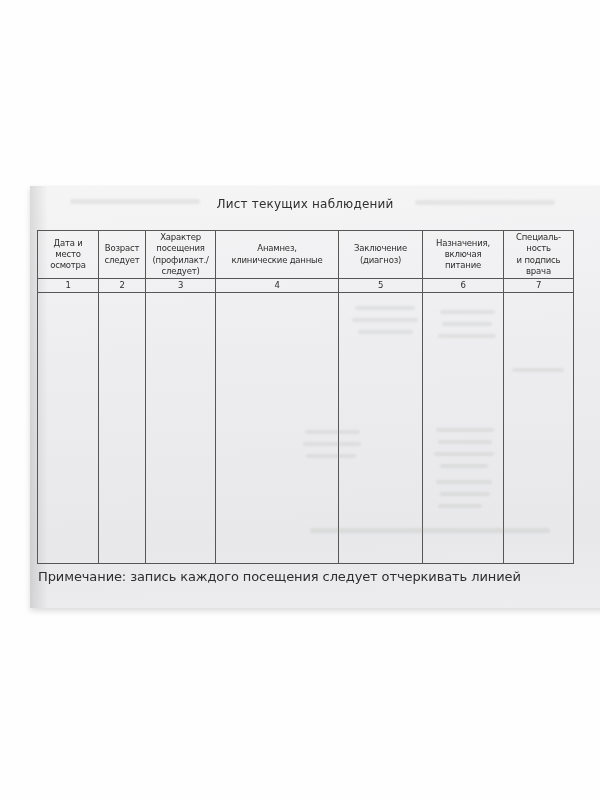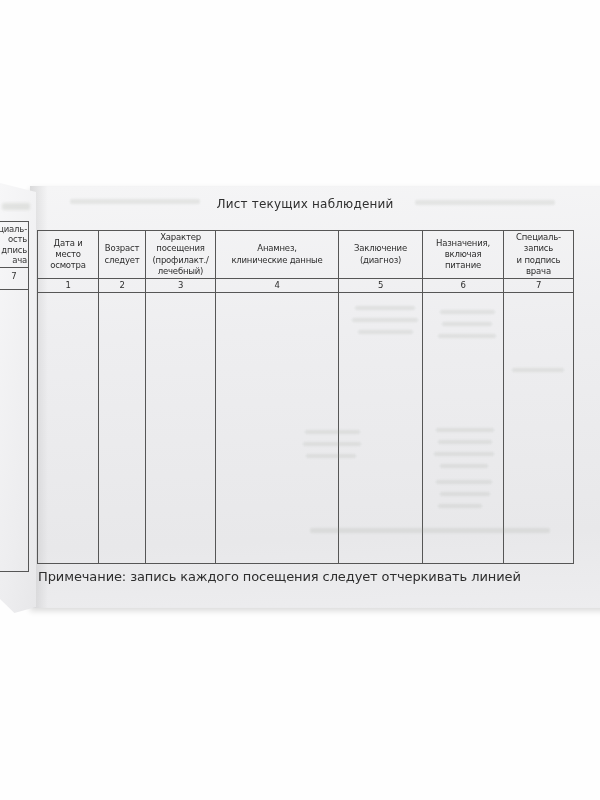--- a/index.html
+++ b/index.html
@@ -166,19 +166,6 @@
     <div class="bleed" style="left:280px; top:342px; width:240px; height:5px;"></div>
   </div>
 
-  <div class="page-strip">
-    <div class="strip-bleed"></div>
-    <div class="strip-line-h" style="left:0; top:38px;  width:29px;"></div>
-    <div class="strip-text">циаль-
-ость
-дпись
-ача</div>
-    <div class="strip-line-h" style="left:0; top:84px;  width:29px;"></div>
-    <div class="strip-num">7</div>
-    <div class="strip-line-h" style="left:0; top:106px; width:29px;"></div>
-    <div class="strip-line-v" style="left:28px; top:38px; height:351px;"></div>
-    <div class="strip-line-h" style="left:0; top:388px; width:28px;"></div>
-  </div>
 
 </div>
 

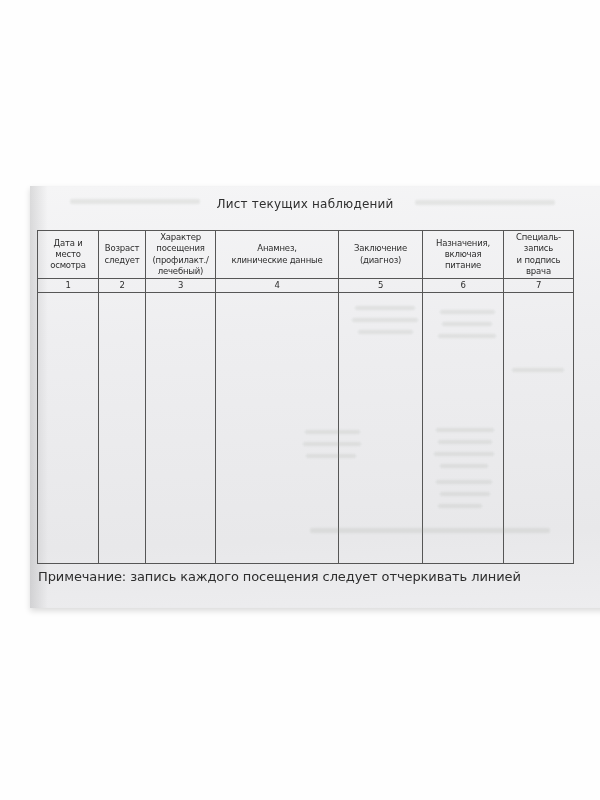--- a/index.html
+++ b/index.html
@@ -108,7 +108,7 @@
         <th>Характер
 посещения
 (профилакт./
-лечебный)</th>
+следует)</th>
         <th>Анамнез,
 клинические данные</th>
         <th>Заключение

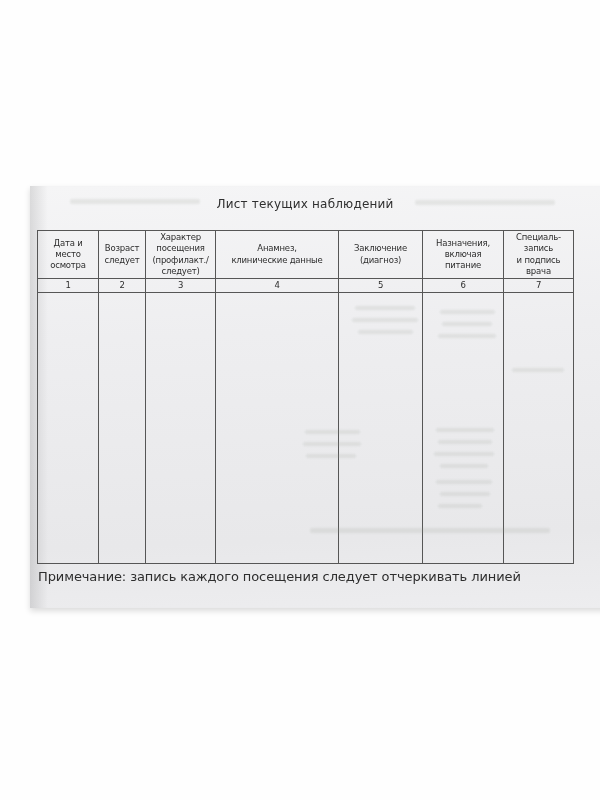--- a/index.html
+++ b/index.html
@@ -117,7 +117,7 @@
 включая
 питание</th>
         <th>Специаль-
-запись
+ность
 и подпись
 врача</th>
       </tr>

